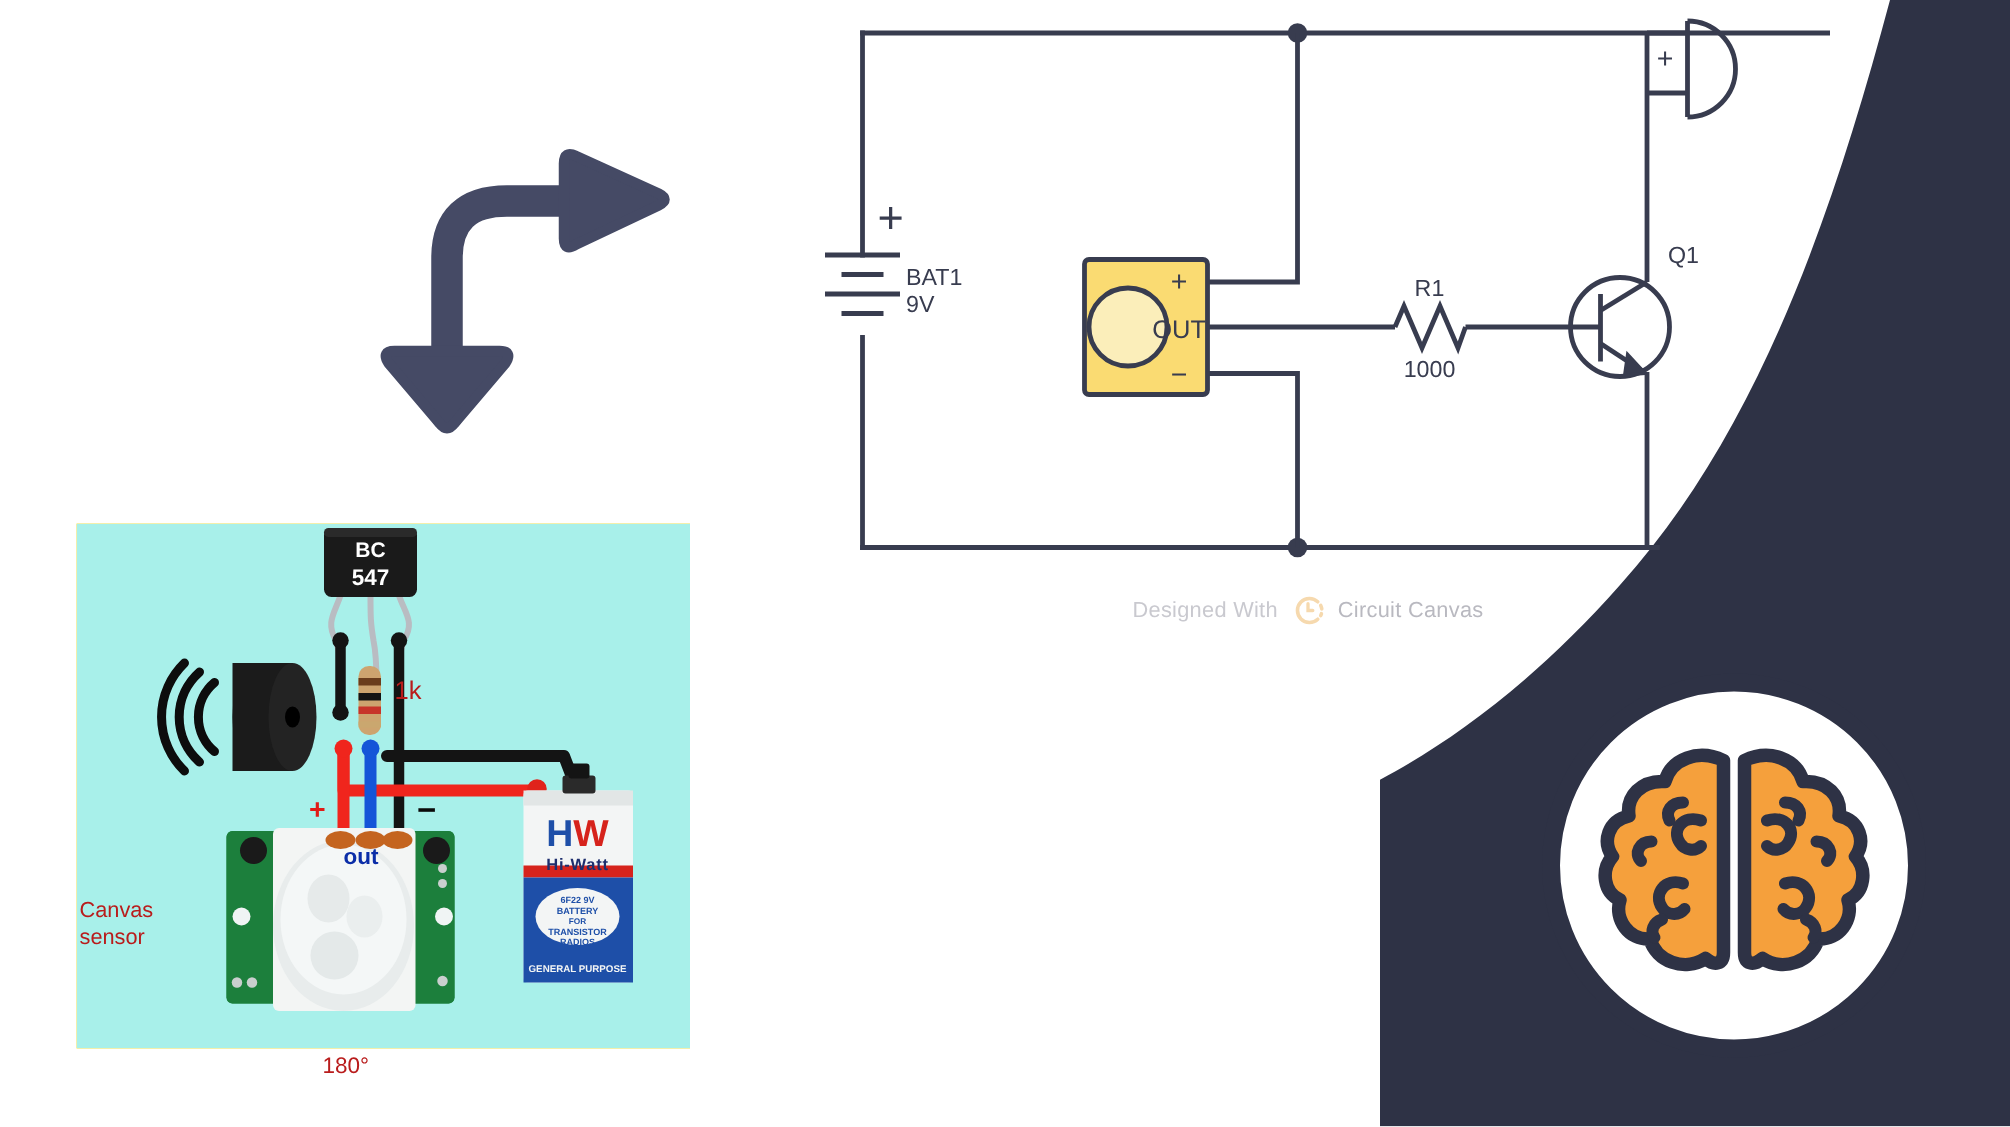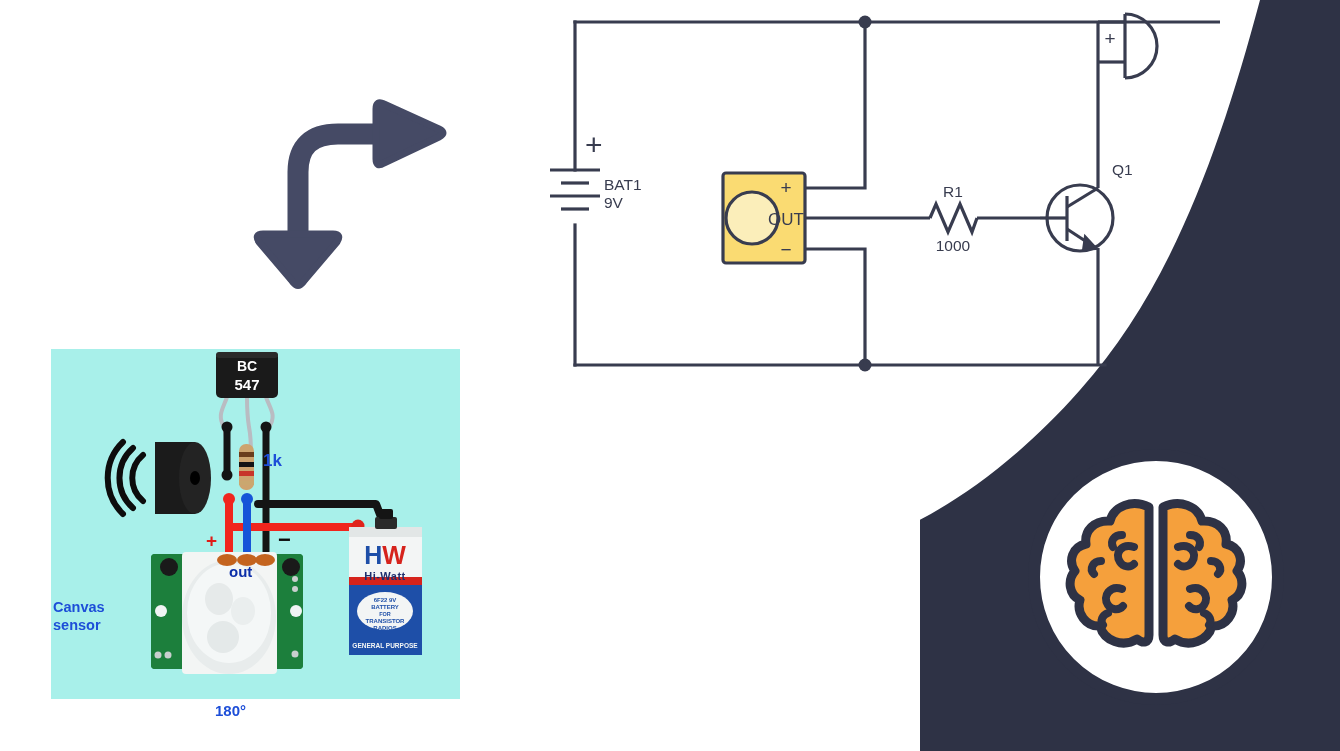--- a/index.html
+++ b/index.html
@@ -147,6 +147,17 @@
     </svg>
   </div>
 
+  <div class="credit">
+    <span>Designed With</span>
+    <span class="cc-mark">
+      <svg width="22" height="22" viewBox="0 0 22 22" xmlns="http://www.w3.org/2000/svg">
+        <path d="M17.5,5.2 A8,8 0 1 0 17.5,16.8" fill="none" stroke="#f6d9ae" stroke-width="2.4" stroke-linecap="round"></path>
+        <path d="M19.5,7.6 A8,8 0 0 1 19.5,14.4" fill="none" stroke="#f6d9ae" stroke-width="2.4" stroke-linecap="round" stroke-dasharray="2.4 3.2"></path>
+        <path d="M11,6.5 L11,11 L14.2,11" fill="none" stroke="#f6d9ae" stroke-width="2.2" stroke-linecap="round"></path>
+      </svg>
+    </span>
+    <span class="cc-name">Circuit Canvas</span>
+  </div>
 
   <div class="photo">
     <div class="photo-inner">

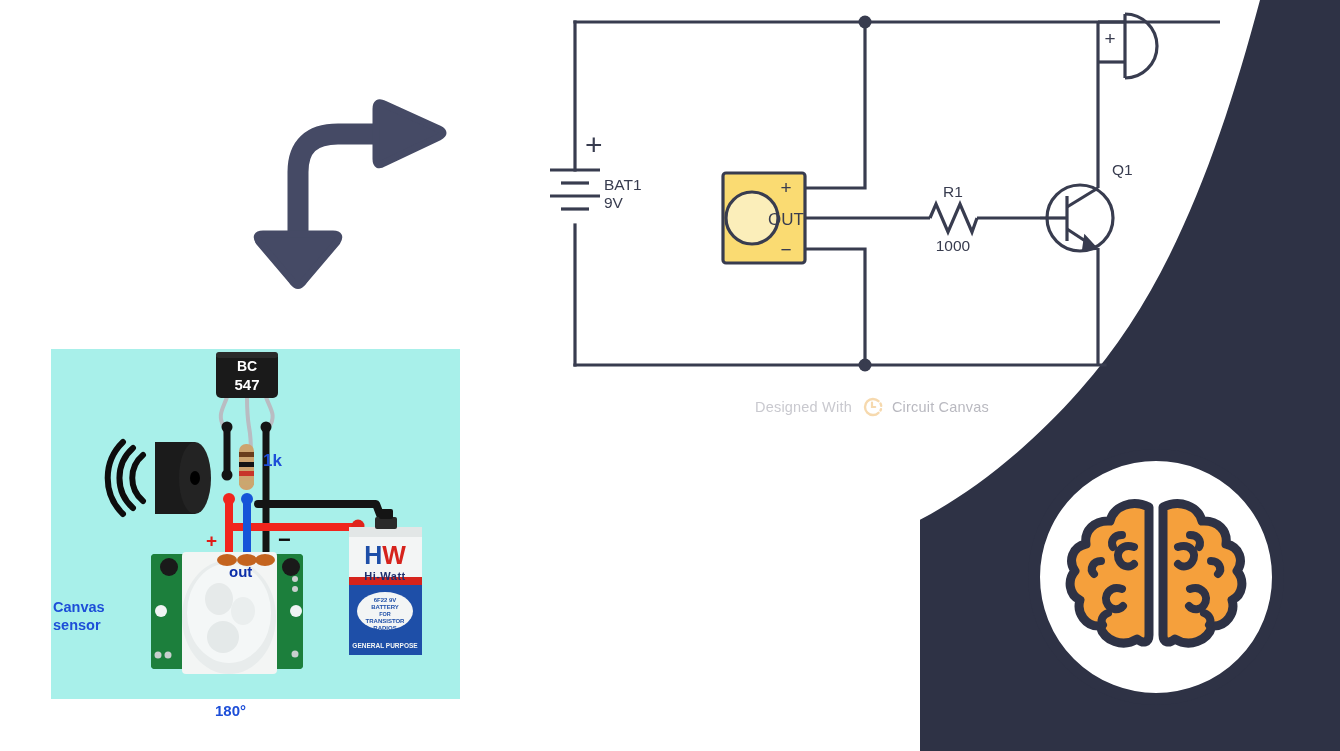--- a/index.html
+++ b/index.html
@@ -39,9 +39,8 @@
   .photo-inner{position:absolute;left:0;top:0;width:409px;height:350px;}
 
   .photo-label{
-    position:absolute;color:#1d4ed8;font-size:14.5px;line-height:18px;
+    position:absolute;color:#b91c1c;font-size:14.5px;line-height:18px;
     font-family:"Liberation Sans", sans-serif;
-    font-weight:bold;
   }
   .lbl-motion{left:53px;top:598px;width:70px;text-align:left;}
   .lbl-deg{left:215px;top:702px;font-size:15px;}

